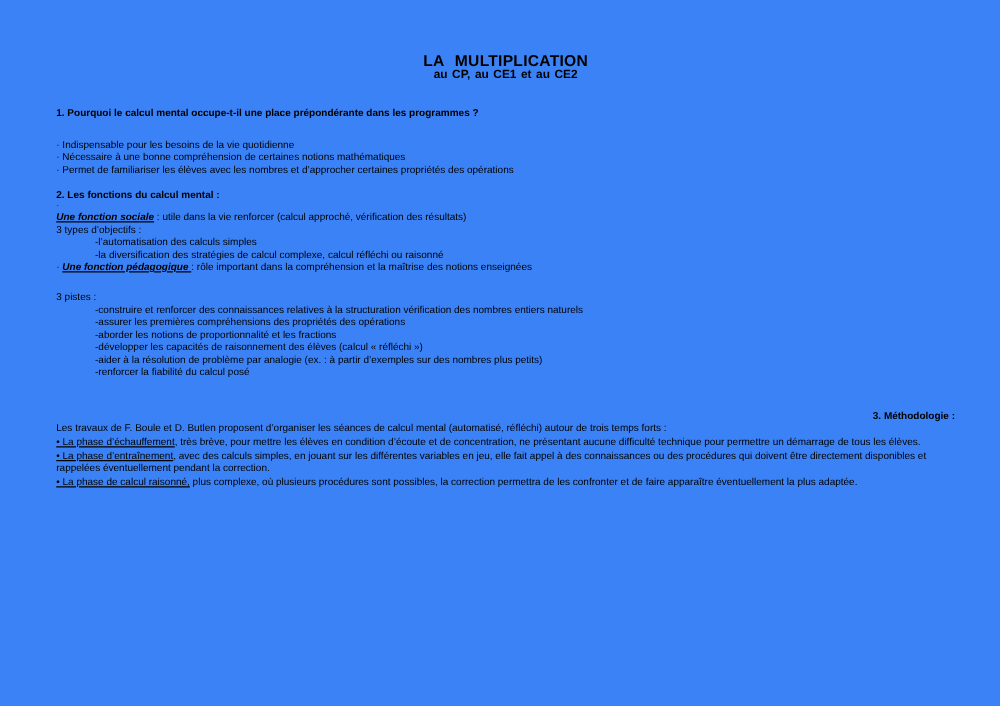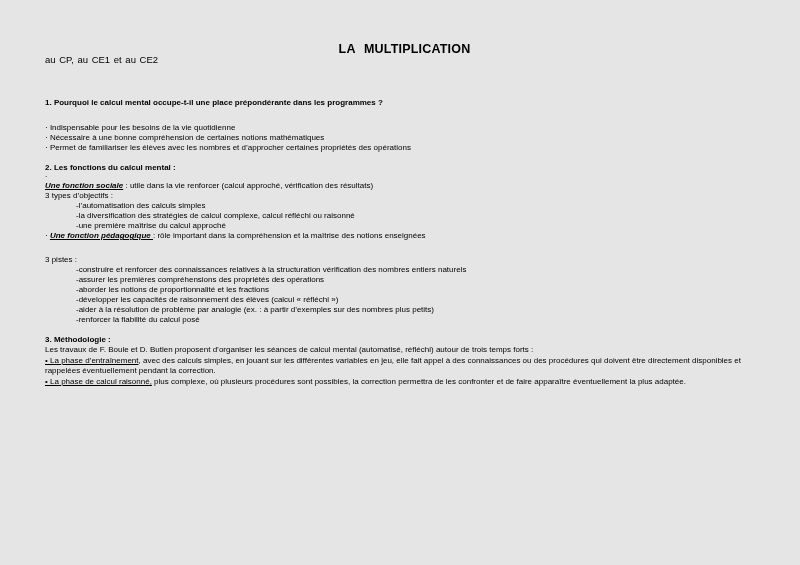--- a/index.html
+++ b/index.html
@@ -11,7 +11,7 @@
     position: relative;
     width: 800px;
     height: 565px;
-    background: #e5e5e5;
+    background: #3b82f6;
     color: #000000;
     font-family: "Liberation Sans", sans-serif;
     overflow: hidden;

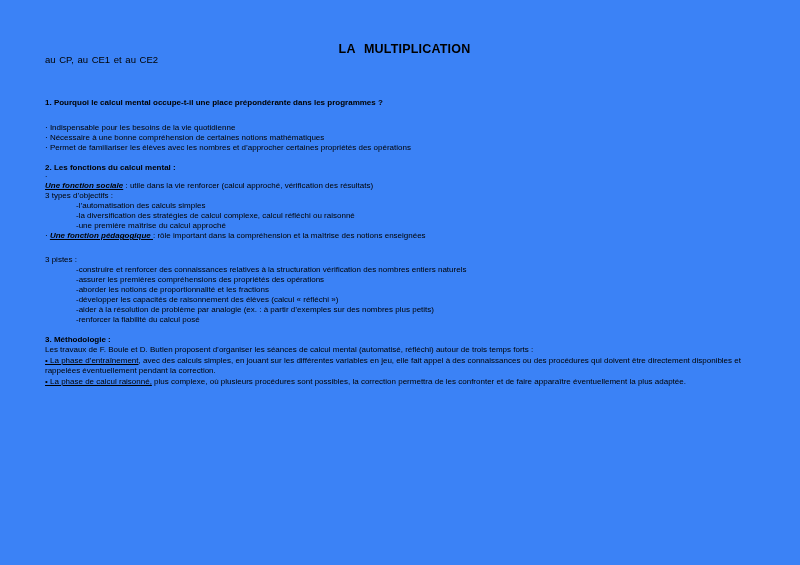--- a/index.html
+++ b/index.html
@@ -39,9 +39,9 @@
   }
   .doc-subtitle2 {
     margin: 0;
-    text-align: left;
+    text-align: center;
     font-size: 9.5px;
-    font-weight: normal;
+    font-weight: bold;
     word-spacing: 1px;
     line-height: 11px;
   }

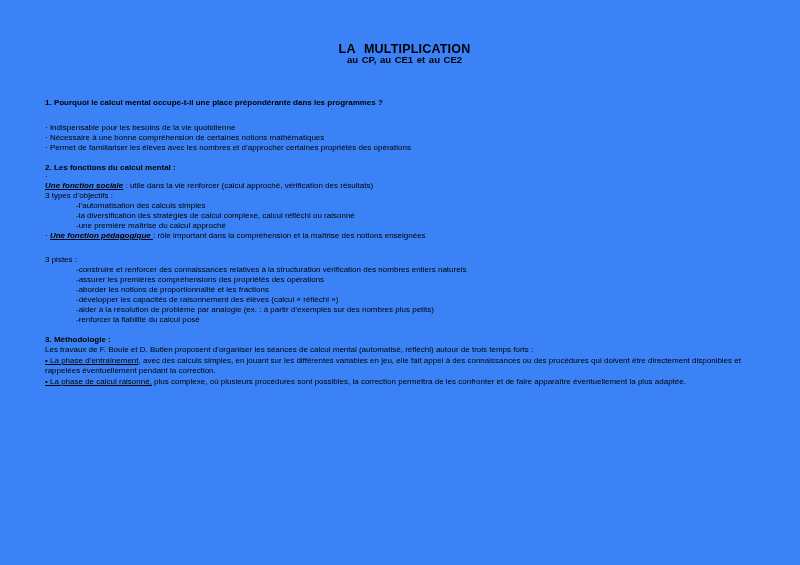--- a/index.html
+++ b/index.html
@@ -51,7 +51,7 @@
     line-height: 10px;
   }
   .h-bold { font-weight: bold; }
-  .s1-heading { margin-top: 33px; }
+  .s1-heading { margin-top: 21px; }
   .s1-bullets { margin-top: 15px; }
   .s2-heading { margin-top: 10px; }
   .stray { font-size: 7px; line-height: 8px; }

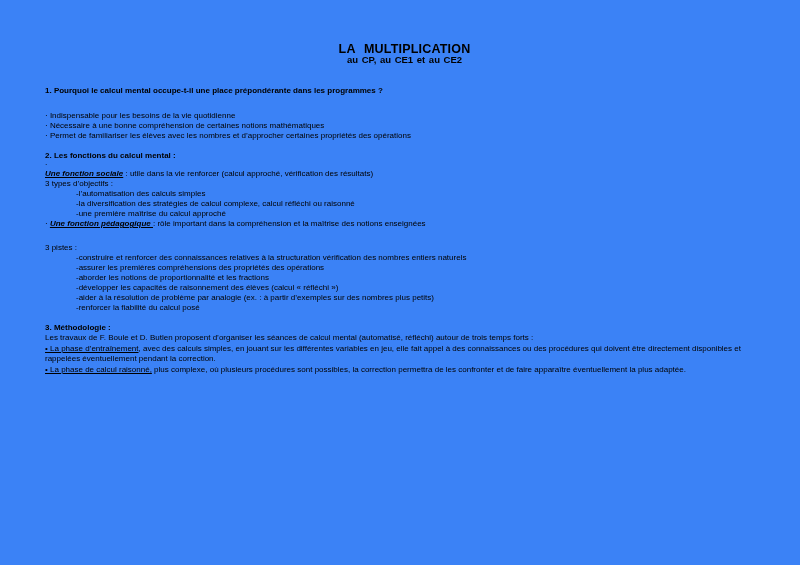--- a/index.html
+++ b/index.html
@@ -94,7 +94,6 @@
     <div>
       <p class="indent">-l’automatisation des calculs simples</p>
       <p class="indent">-la diversification des stratégies de calcul complexe, calcul réfléchi ou raisonné</p>
-      <p class="indent">-une première maîtrise du calcul approché</p>
     </div>
 
     <p><span>· </span><span class="term-bi">Une fonction pédagogique </span><span>: rôle important dans la compréhension et la maîtrise des notions enseignées</span></p>

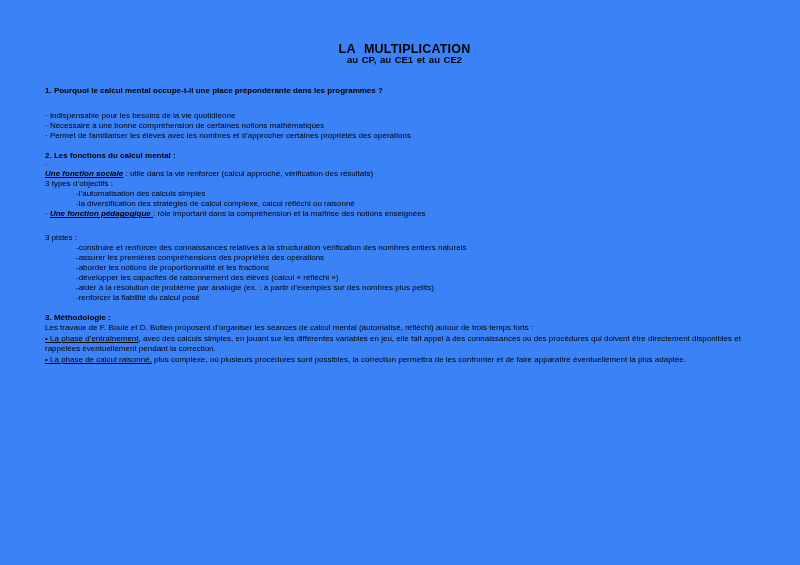--- a/index.html
+++ b/index.html
@@ -64,7 +64,7 @@
   .objectives-intro { }
   .indent { padding-left: 31px; }
   .pistes-intro { margin-top: 14px; }
-  .s3-heading { margin-top: 10px; }
+  .s3-heading { margin-top: 25px; text-align: right; }
   .phase { margin-top: 1px; }
   .u { text-decoration: underline; }
 </style>

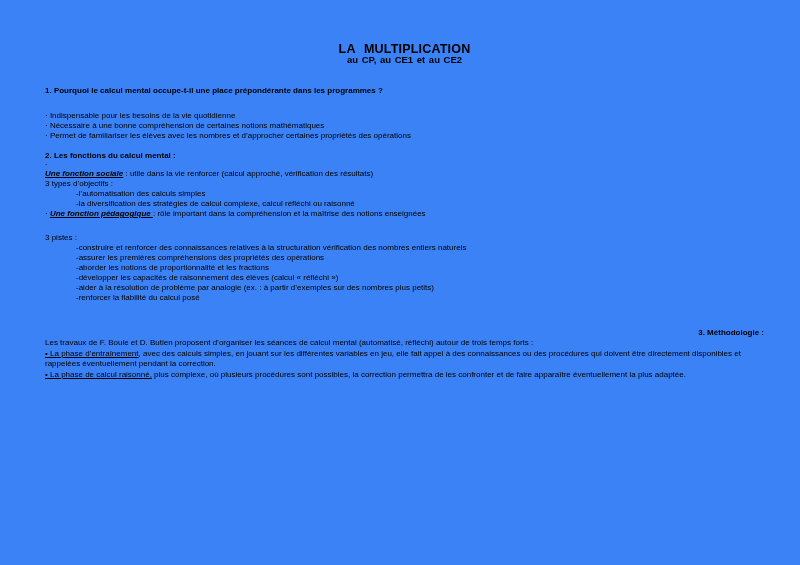--- a/index.html
+++ b/index.html
@@ -111,6 +111,7 @@
     <p class="h-bold s3-heading">3. Méthodologie :</p>
     <p>Les travaux de F. Boule et D. Butlen proposent d’organiser les séances de calcul mental (automatisé, réfléchi) autour de trois temps forts :</p>
 
+    <p class="phase"><span class="u">• La phase d’échauffement</span><span>, très brève, pour mettre les élèves en condition d’écoute et de concentration, ne présentant aucune difficulté technique pour permettre un démarrage de tous les élèves.</span></p>
     <p class="phase"><span class="u">• La phase d’entraînement</span><span>, avec des calculs simples, en jouant sur les différentes variables en jeu, elle fait appel à des connaissances ou des procédures qui doivent être directement disponibles et rappelées éventuellement pendant la correction.</span></p>
     <p class="phase"><span class="u">• La phase de calcul raisonné,</span><span> plus complexe, où plusieurs procédures sont possibles, la correction permettra de les confronter et de faire apparaître éventuellement la plus adaptée.</span></p>
 

